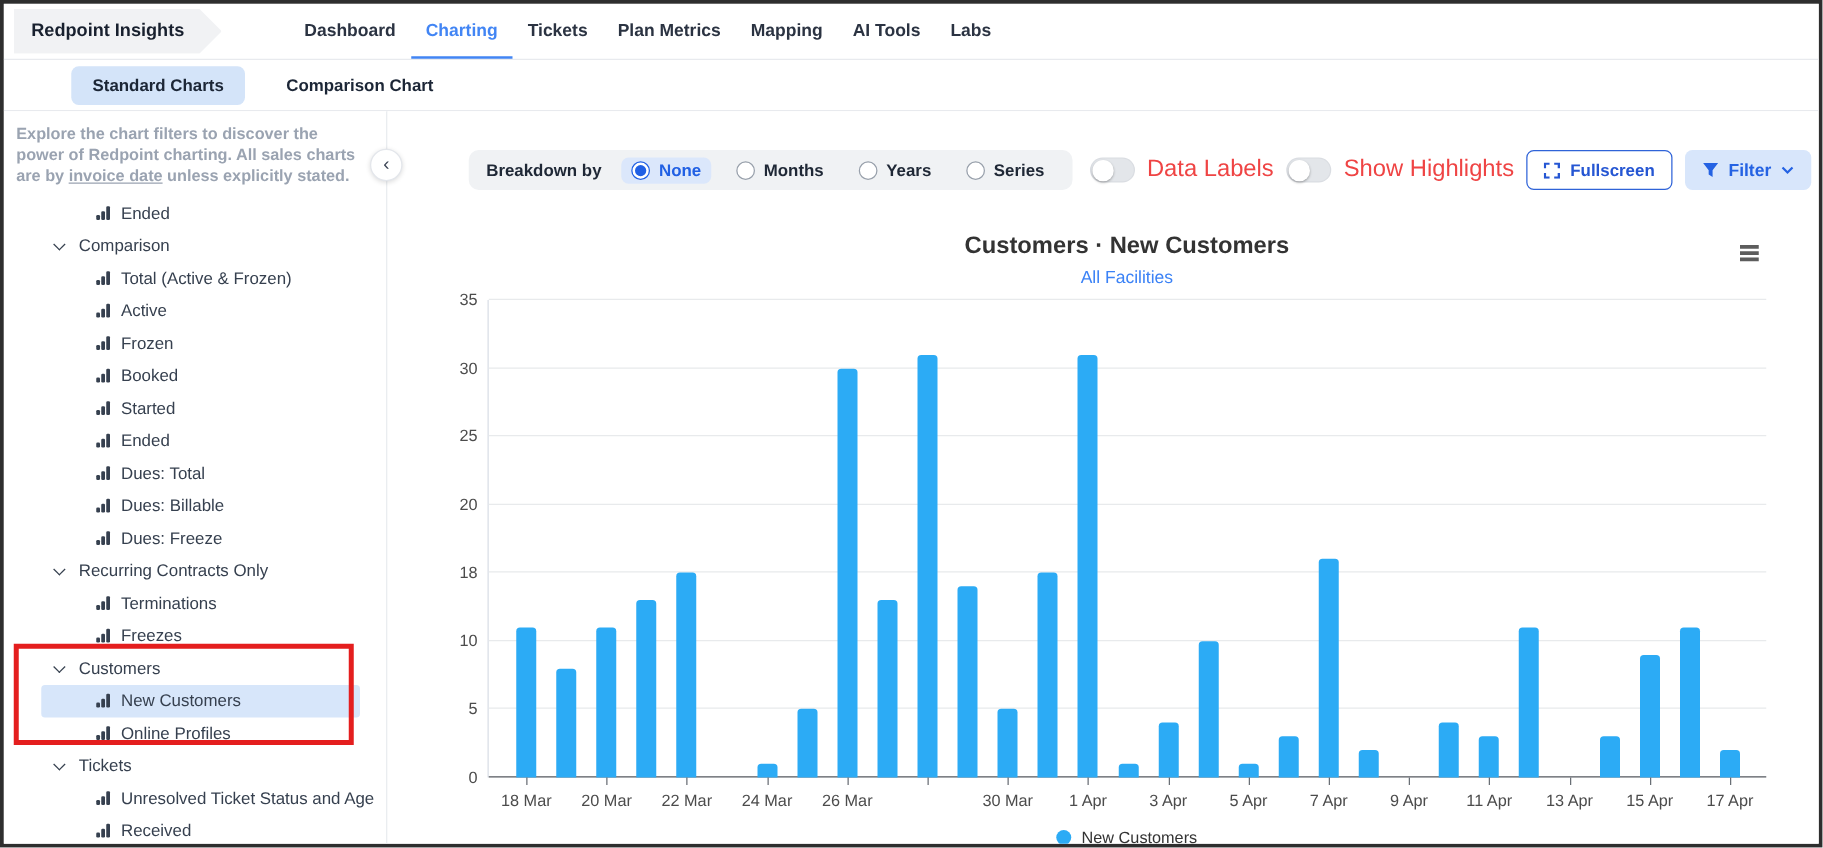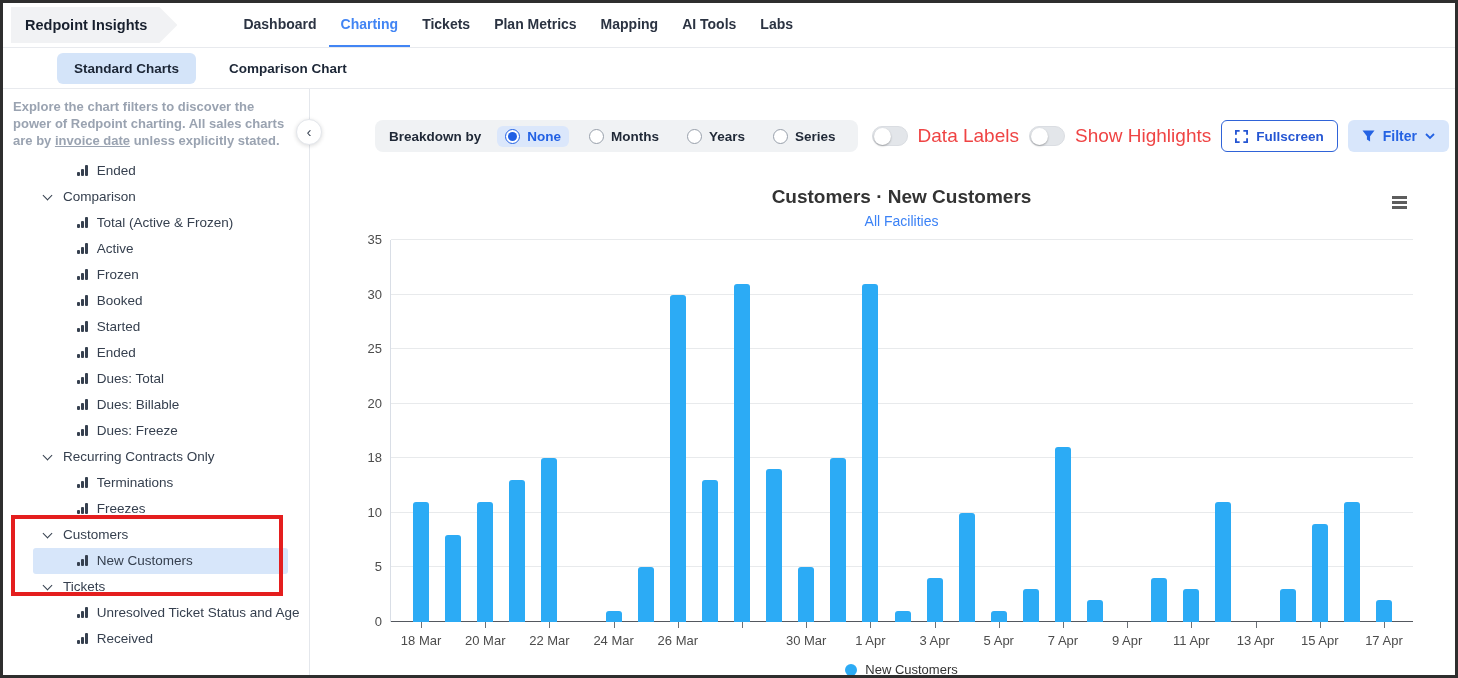--- a/index.html
+++ b/index.html
@@ -210,6 +210,14 @@
               <i></i>
             </span>
             <span>New Customers</span>
+          </div>
+          <div class="trow tchart">
+            <span class="bars">
+              <i></i>
+              <i></i>
+              <i></i>
+            </span>
+            <span>Online Profiles</span>
           </div>
           <div class="trow tgroup">
             <span class="chev"></span>

